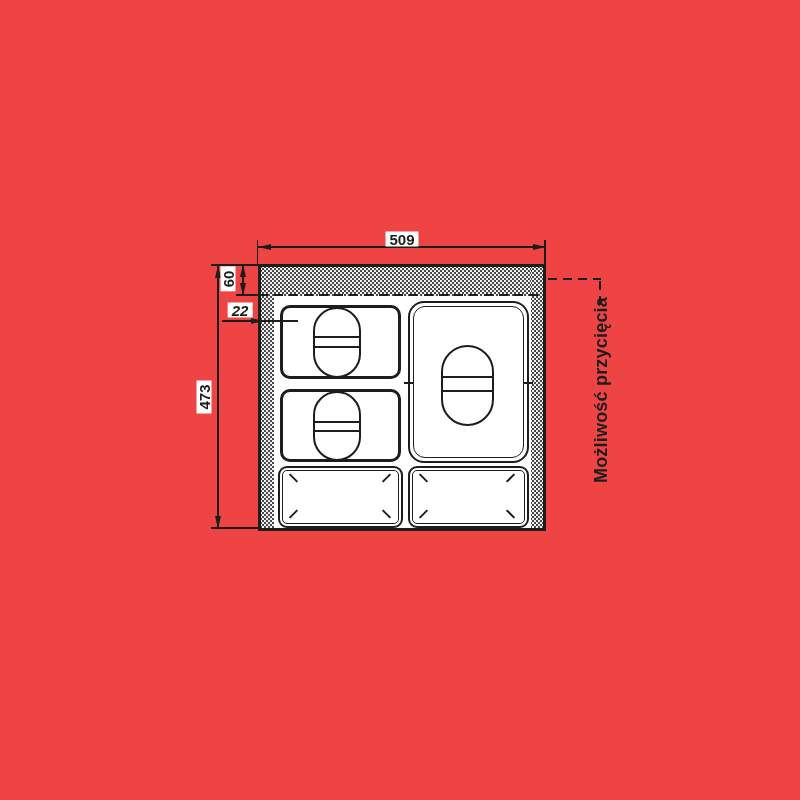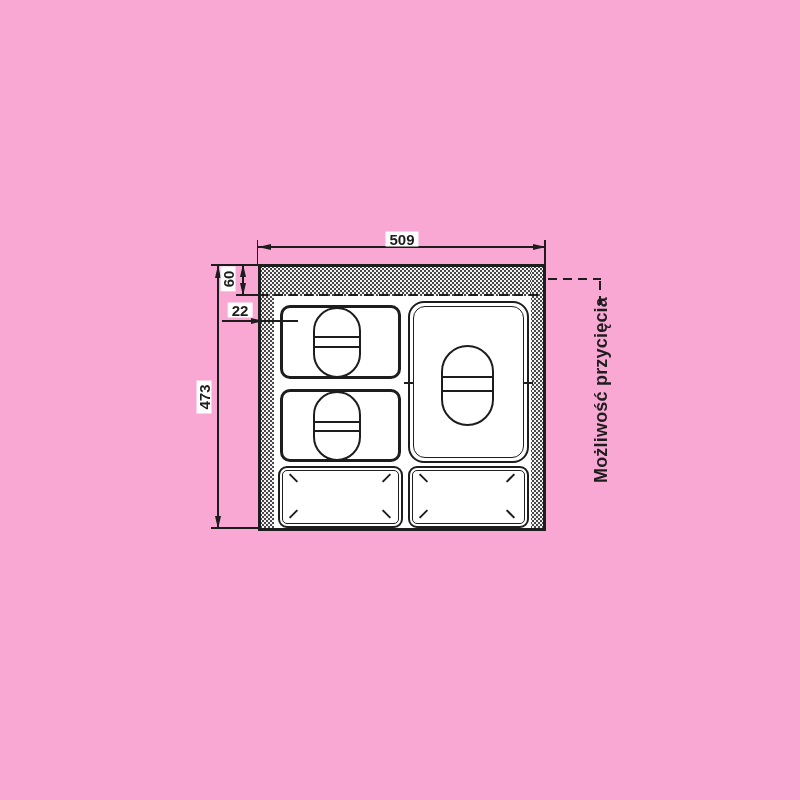--- a/index.html
+++ b/index.html
@@ -9,7 +9,7 @@
   }
   html,body{margin:0;padding:0;background:#ffffff;}
   #stage{
-    position:relative;width:800px;height:800px;background:#f9a8d4;overflow:hidden;
+    position:relative;width:800px;height:800px;background:#ef4444;overflow:hidden;
     font-family:"Liberation Sans", sans-serif;color:var(--line);
   }
   .ln{position:absolute;background:var(--line);}

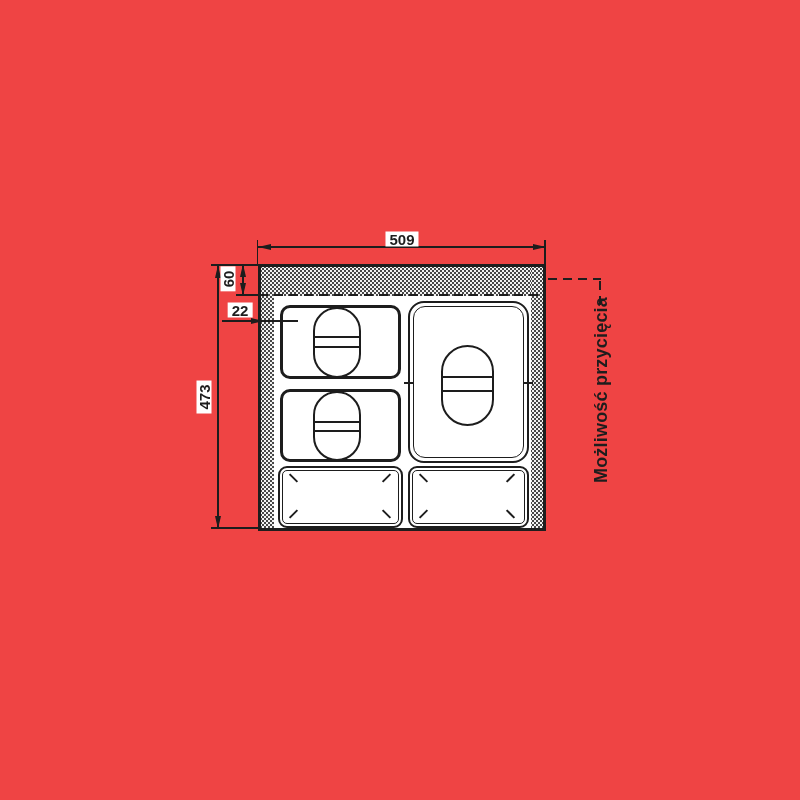--- a/index.html
+++ b/index.html
@@ -119,7 +119,7 @@
   <div class="ar ar-down" style="left:239.5px;top:283px;"></div>
   <div class="dim-label rot" style="left:228px;top:279px;">60</div>
 
-  <div class="dim-label" style="left:240px;top:310px;">22</div>
+  <div class="dim-label" style="left:240px;top:310px;font-style:italic;">22</div>
   <div class="ln" style="left:222px;top:320px;width:76px;height:2px;"></div>
   <div class="ar ar-right" style="left:251px;top:317.5px;"></div>
 

